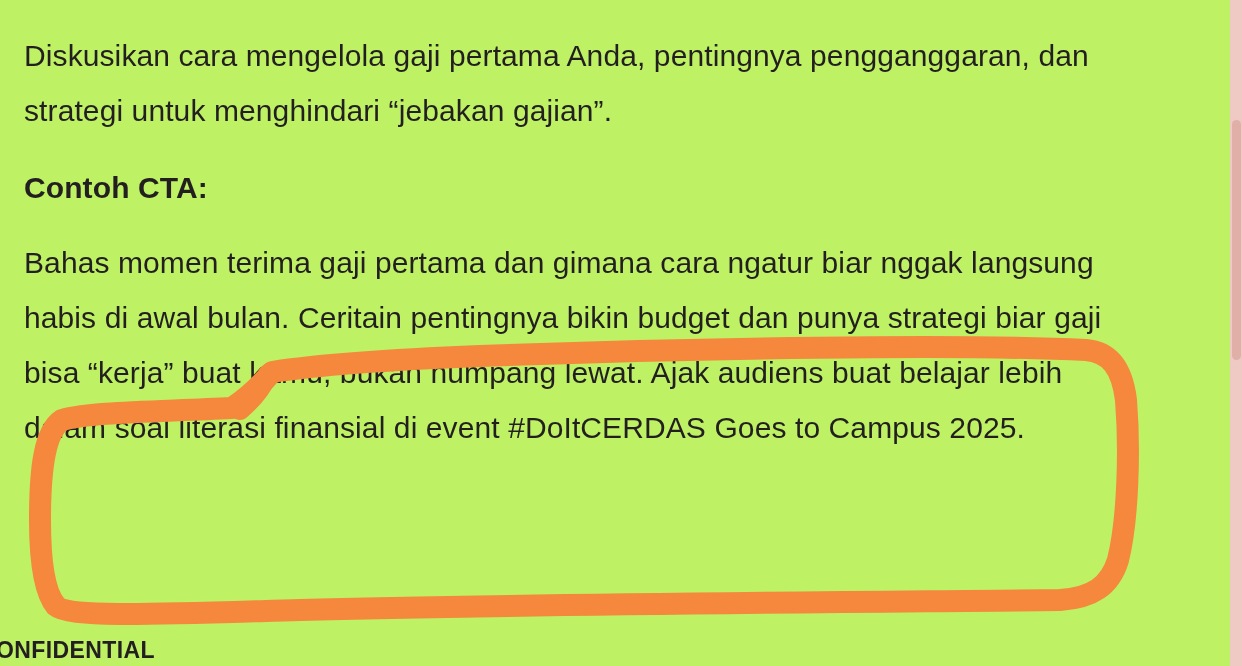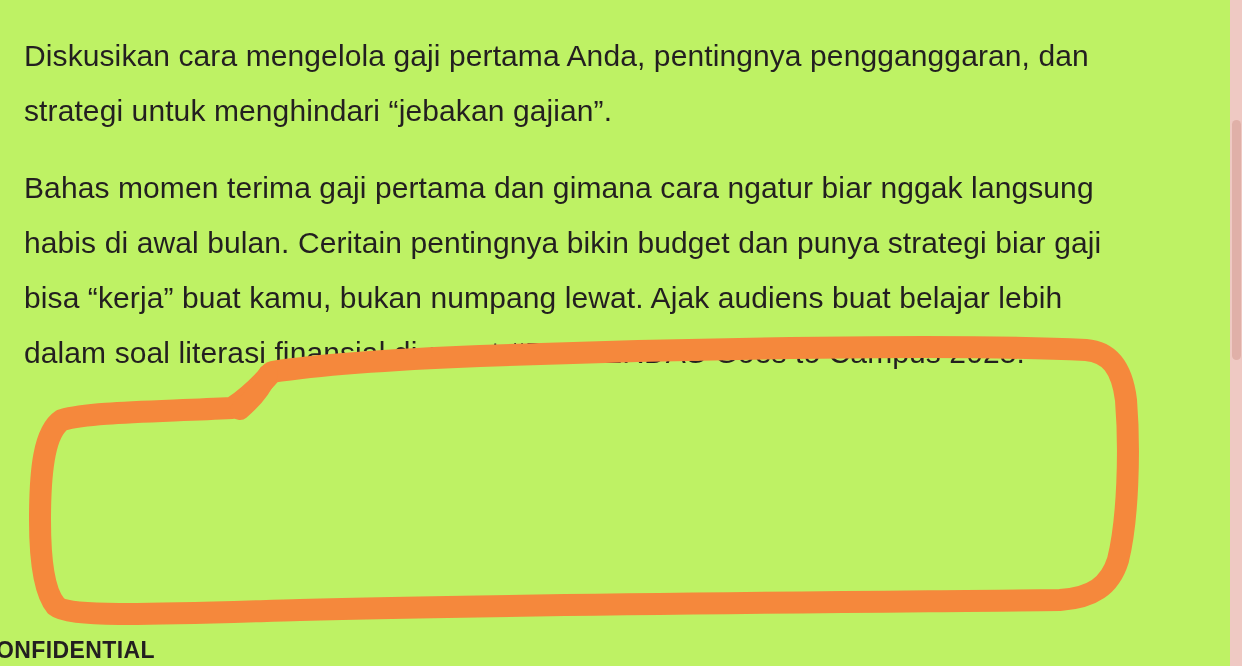--- a/index.html
+++ b/index.html
@@ -87,6 +87,7 @@
 
   <div class="content">
     <p class="para">Diskusikan cara mengelola gaji pertama Anda, pentingnya pengganggaran, dan strategi untuk menghindari “jebakan gajian”.</p>
+    <p class="para bold">Contoh CTA:</p>
     <p class="para tight">Bahas momen terima gaji pertama dan gimana cara ngatur biar nggak langsung habis di awal bulan. Ceritain pentingnya bikin budget dan punya strategi biar gaji bisa “kerja” buat kamu, bukan numpang lewat. Ajak audiens buat belajar lebih dalam soal literasi finansial di event #DoItCERDAS Goes to Campus 2025.</p>
   </div>
 

